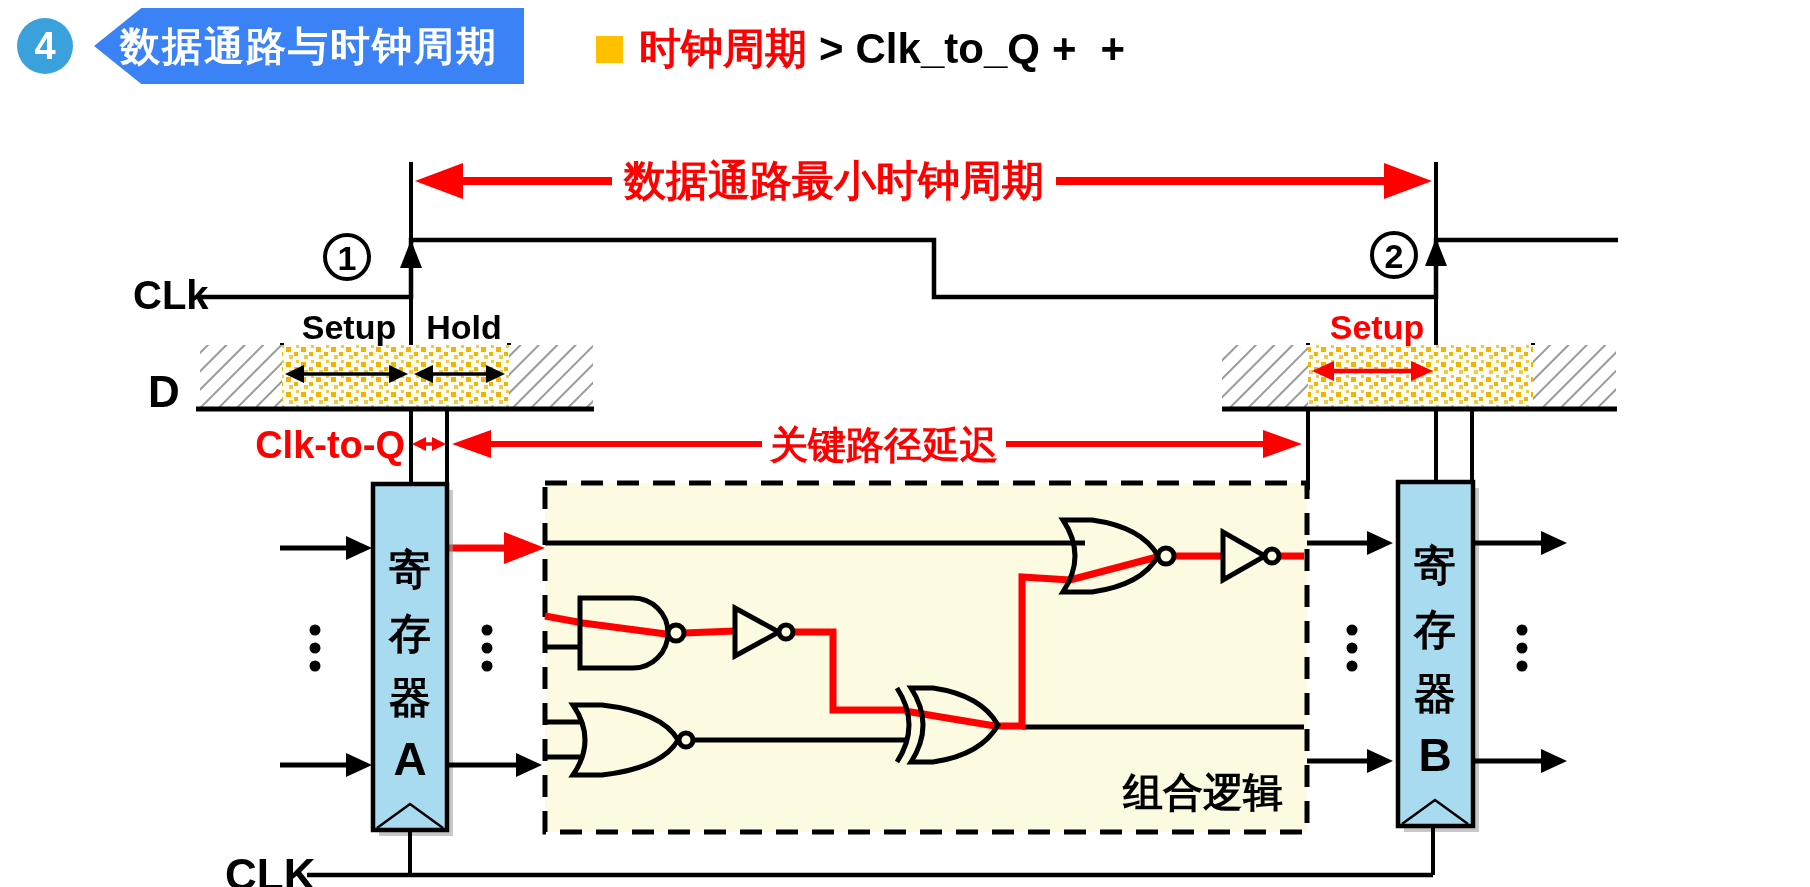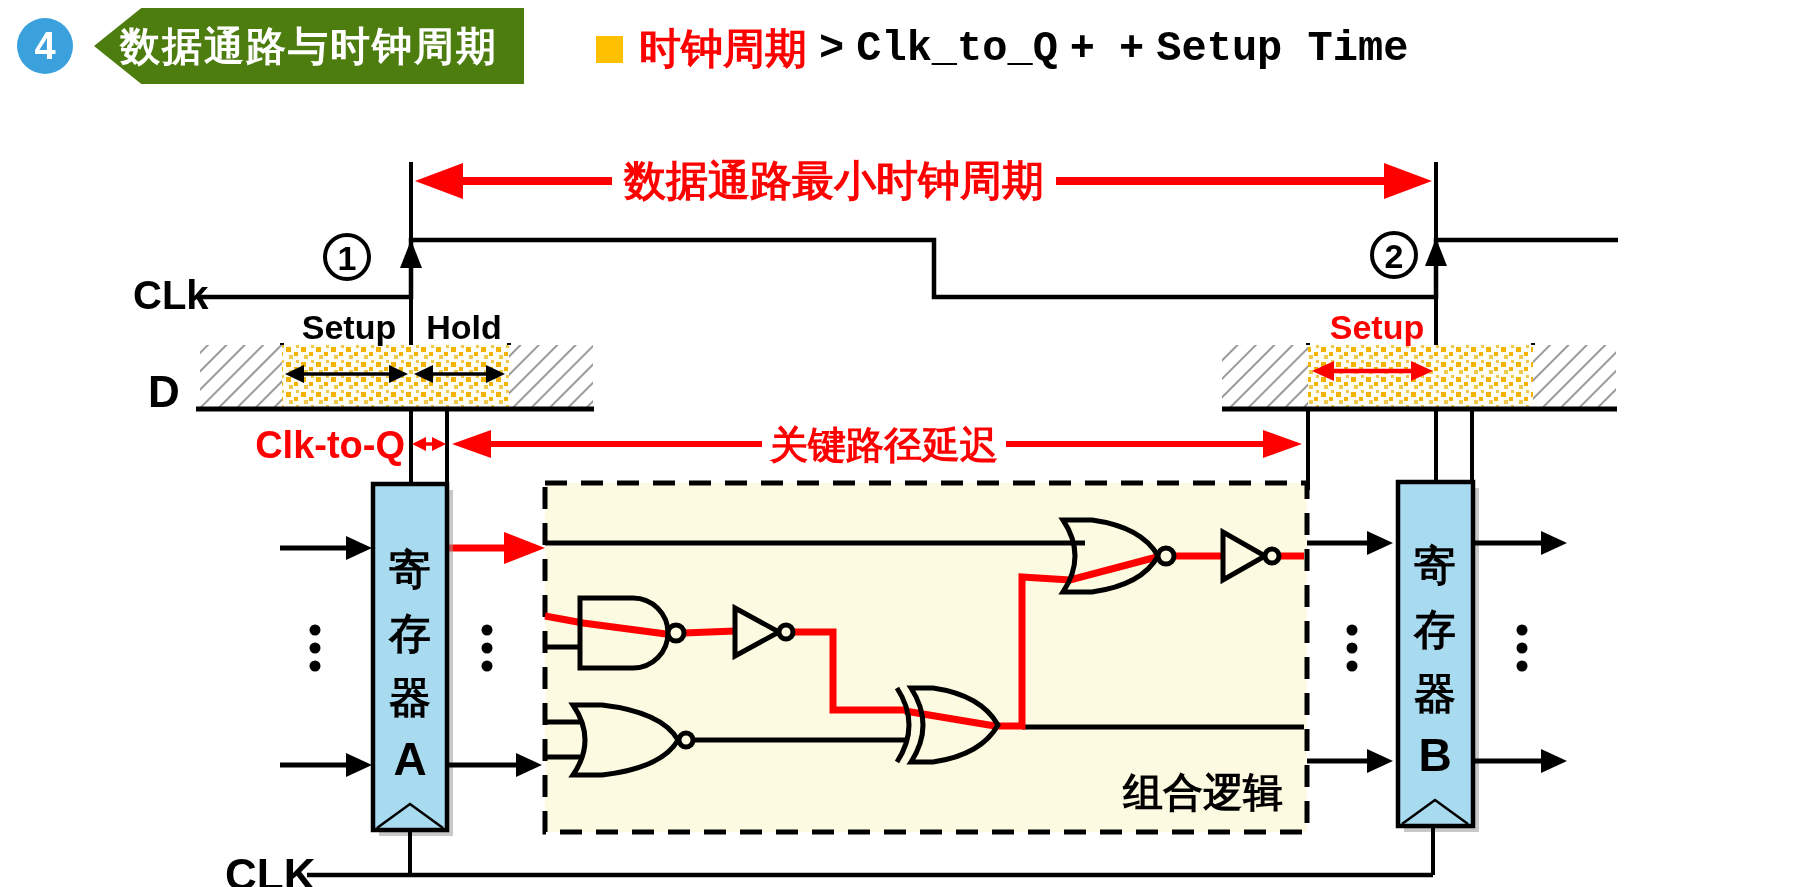--- a/index.html
+++ b/index.html
@@ -9,7 +9,7 @@
   #badge{position:absolute;left:17px;top:18px;width:56px;height:56px;border-radius:50%;
          background:#3BA1DD;color:#fff;font-size:38px;font-weight:800;
          display:flex;align-items:center;justify-content:center;}
-  #banner{position:absolute;left:94px;top:8px;width:430px;height:76px;background:#4d7c0f;
+  #banner{position:absolute;left:94px;top:8px;width:430px;height:76px;background:#3b82f6;
           clip-path:polygon(0 50%,11% 0,100% 0,100% 100%,11% 100%);
           display:flex;align-items:center;justify-content:center;}
   #banner span{color:#ffffff;font-size:40px;font-weight:700;letter-spacing:2px;}

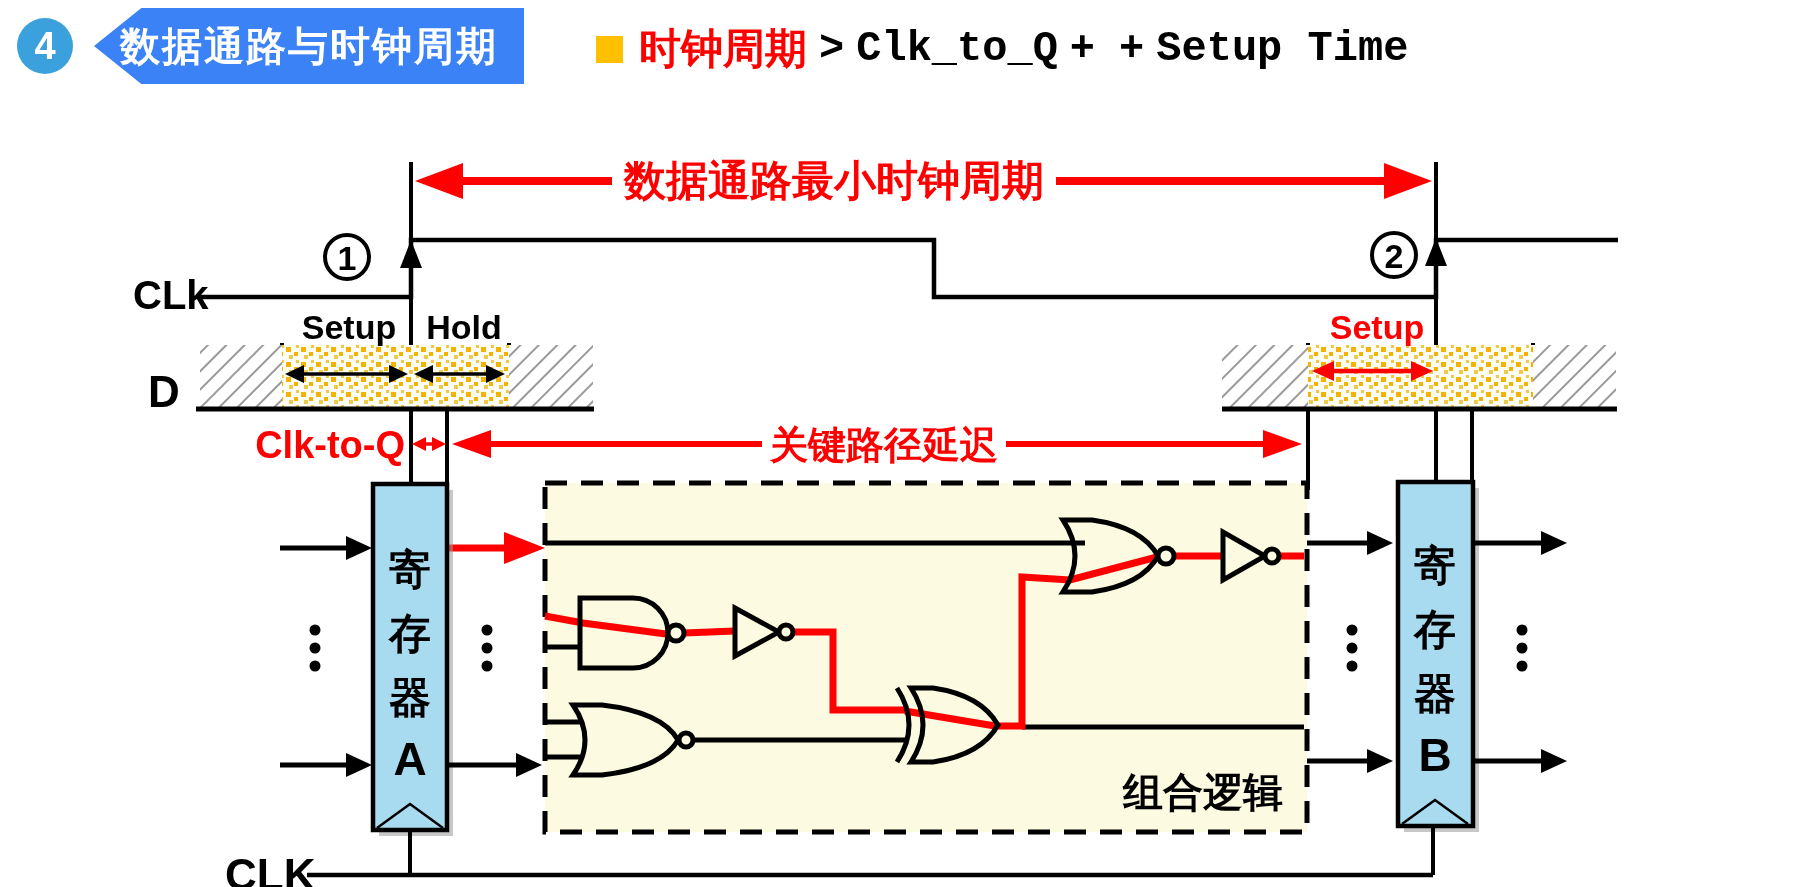--- a/index.html
+++ b/index.html
@@ -14,7 +14,7 @@
           display:flex;align-items:center;justify-content:center;}
   #banner span{color:#ffffff;font-size:40px;font-weight:700;letter-spacing:2px;}
   #formula{position:absolute;left:596px;top:20px;height:58px;display:flex;align-items:center;
-           font-size:42px;font-weight:800;white-space:nowrap;color:#000;font-family:Liberation Mono, monospace;}
+           font-size:42px;font-weight:800;white-space:nowrap;color:#000;}
   #formula .bullet{width:27px;height:27px;background:#FFC000;margin-right:16px;flex:0 0 auto;}
   #formula .red{color:#FF0000;}
   #formula .purple{color:#7030A0;}

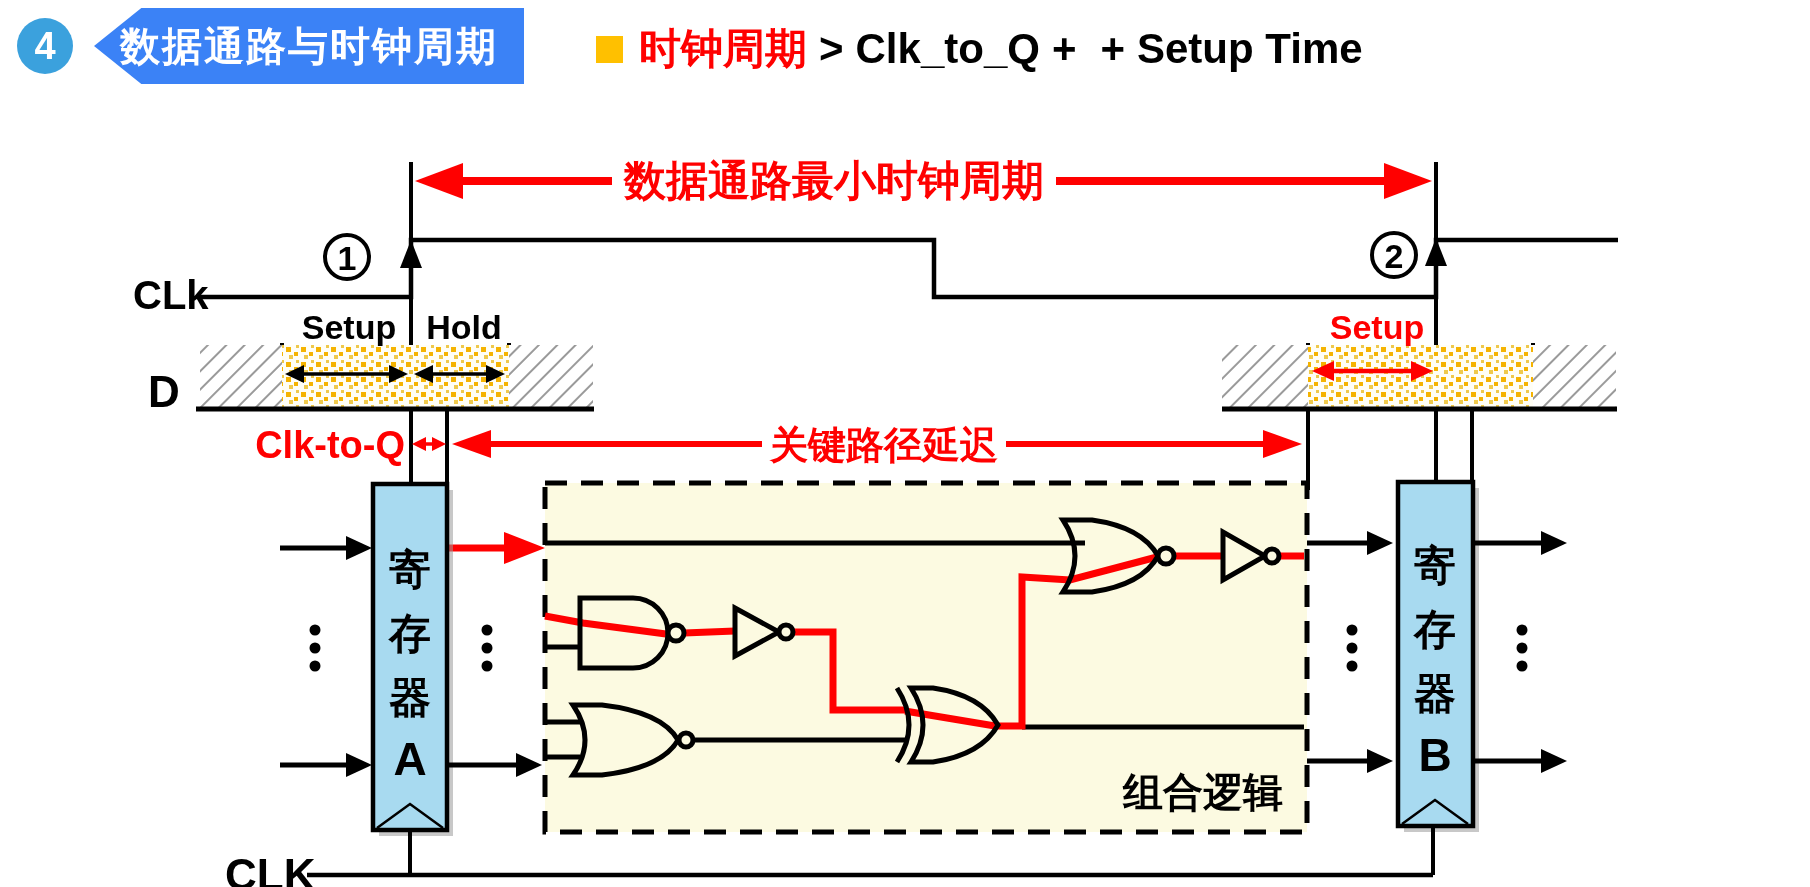--- a/index.html
+++ b/index.html
@@ -40,7 +40,6 @@
     <span>Clk_to_Q</span>
     <span class="op">+</span>
     <span class="op">+</span>
-    <span>Setup Time</span>
   </div>
 
   <svg id="diagram" width="1810" height="887" viewBox="0 0 1810 887">

